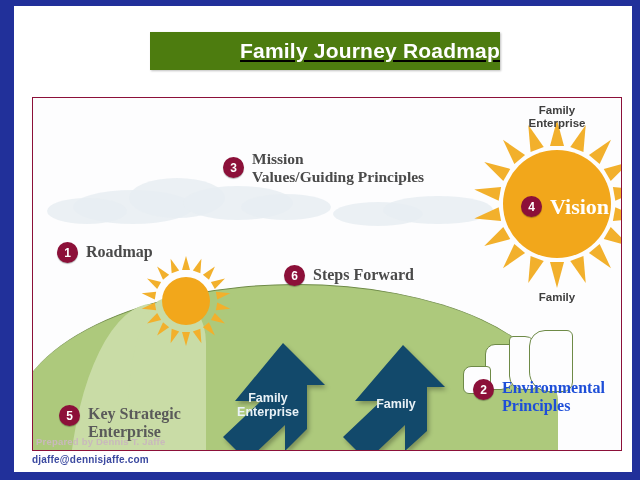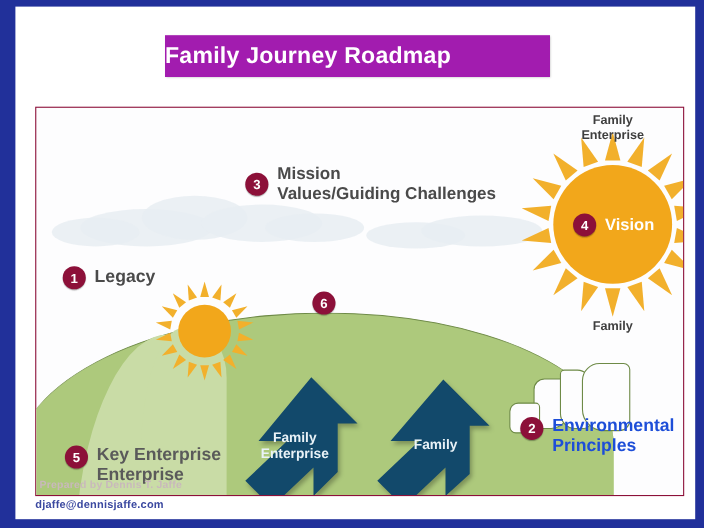--- a/index.html
+++ b/index.html
@@ -15,9 +15,10 @@
   
   #title-bar{
     position:absolute;left:136px;top:26px;width:350px;height:38px;
-    background:#a21caf;
-    display:flex;align-items:center;justify-content:flex-start;
+    background:#4d7c0f;
+    display:flex;align-items:center;justify-content:flex-end;
     box-shadow:1px 1px 2px rgba(0,0,0,.25);
+    text-decoration:underline;
   }
   #title-bar .t{
     color:#FFFFFF;font-size:21px;font-weight:bold;letter-spacing:.2px;

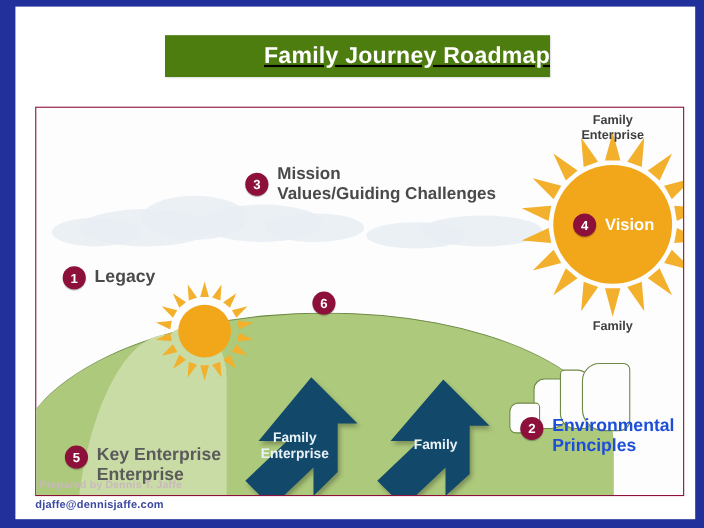--- a/index.html
+++ b/index.html
@@ -84,7 +84,7 @@
     display:flex;align-items:center;justify-content:center;
     flex:0 0 auto;box-shadow:0 1px 1px rgba(0,0,0,.3);
   }
-  .ltext{color:#4A4A4A;font-size:15.5px;font-weight:bold;line-height:1.15;}
+  .ltext{color:#4A4A4A;font-size:15.5px;font-weight:bold;line-height:1.15;font-family:Liberation Serif, serif;}
   .ltext.big{font-size:16px;}
   
   .arrow{position:absolute;}

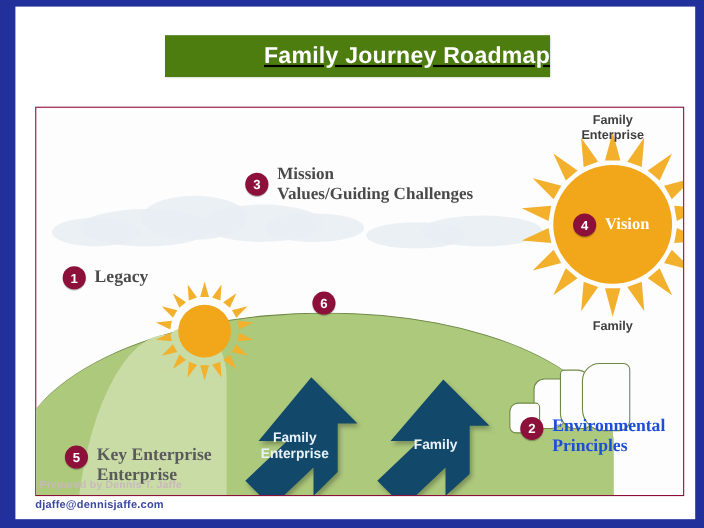--- a/index.html
+++ b/index.html
@@ -204,7 +204,7 @@
       <span class="badge">3</span>
       <span class="ltext">
         <span>Mission</span><br>
-        <span>Values/Guiding Challenges</span>
+        <span>Values/Guiding Principles</span>
       </span>
     </div>
 

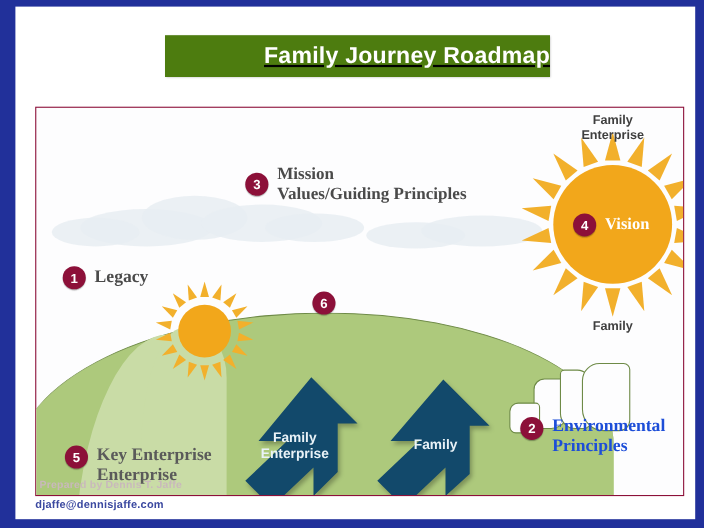--- a/index.html
+++ b/index.html
@@ -184,7 +184,7 @@
       <div class="disc"></div>
       <div class="label" style="left:48px;top:74px;">
         <span class="badge">4</span>
-        <span class="ltext big" style="color:#FFFFFF;font-size:15px;">Vision</span>
+        <span class="ltext big" style="color:#FFFFFF;font-size:22px;">Vision</span>
       </div>
     </div>
     <div class="suncap" style="left:464px;top:6px;">

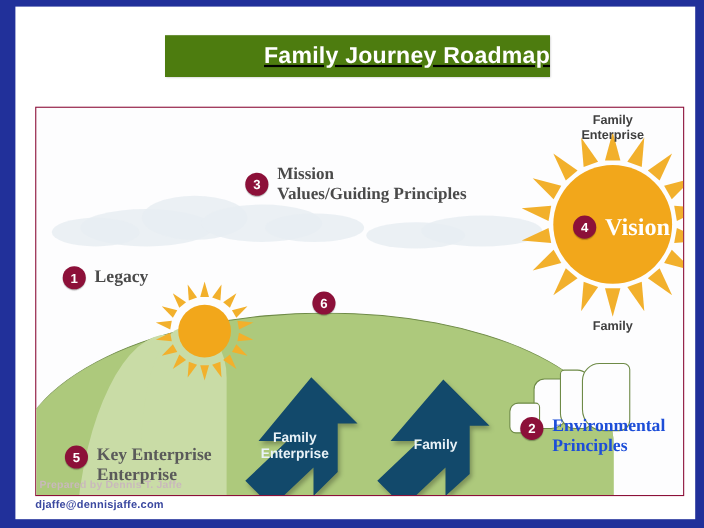--- a/index.html
+++ b/index.html
@@ -197,7 +197,7 @@
 
     <div class="label" style="left:24px;top:144px;">
       <span class="badge">1</span>
-      <span class="ltext big">Legacy</span>
+      <span class="ltext big">Roadmap</span>
     </div>
 
     <div class="label" style="left:190px;top:52px;">

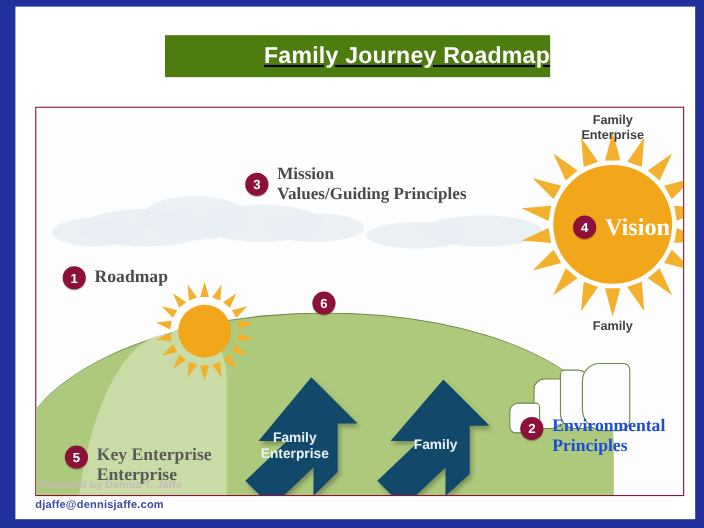--- a/index.html
+++ b/index.html
@@ -210,6 +210,7 @@
 
     <div class="label" style="left:251px;top:167px;">
       <span class="badge">6</span>
+      <span class="ltext big">Steps Forward</span>
     </div>
 
     <div class="label" style="left:26px;top:307px;align-items:flex-start;">

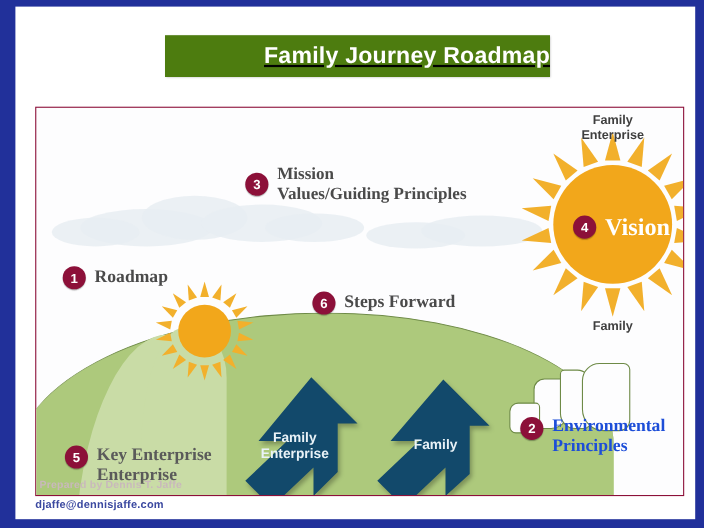--- a/index.html
+++ b/index.html
@@ -216,7 +216,7 @@
     <div class="label" style="left:26px;top:307px;align-items:flex-start;">
       <span class="badge">5</span>
       <span class="ltext big" style="color:#5A5A5A;">
-        <span>Key Enterprise</span><br>
+        <span>Key Strategic</span><br>
         <span>Enterprise</span>
       </span>
     </div>

